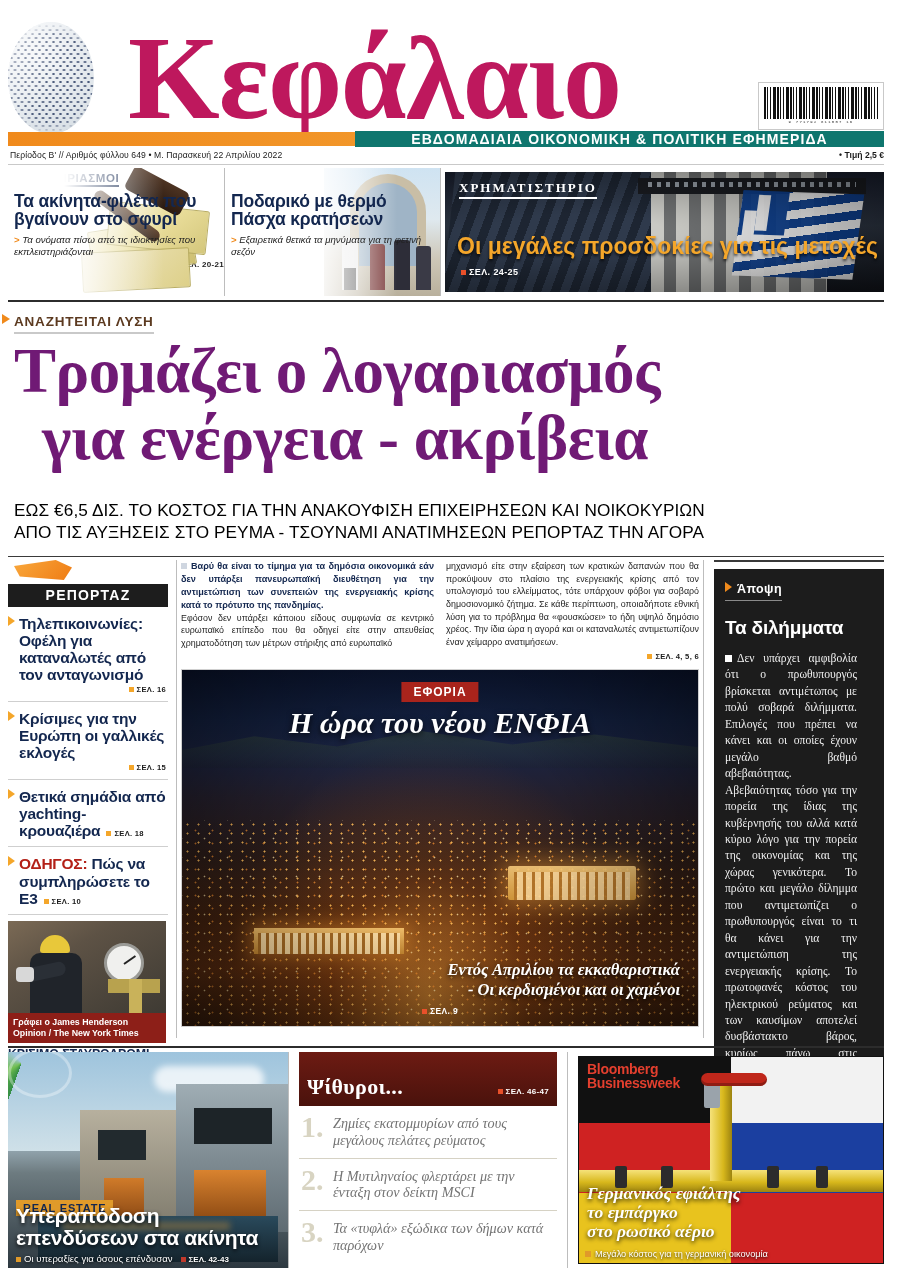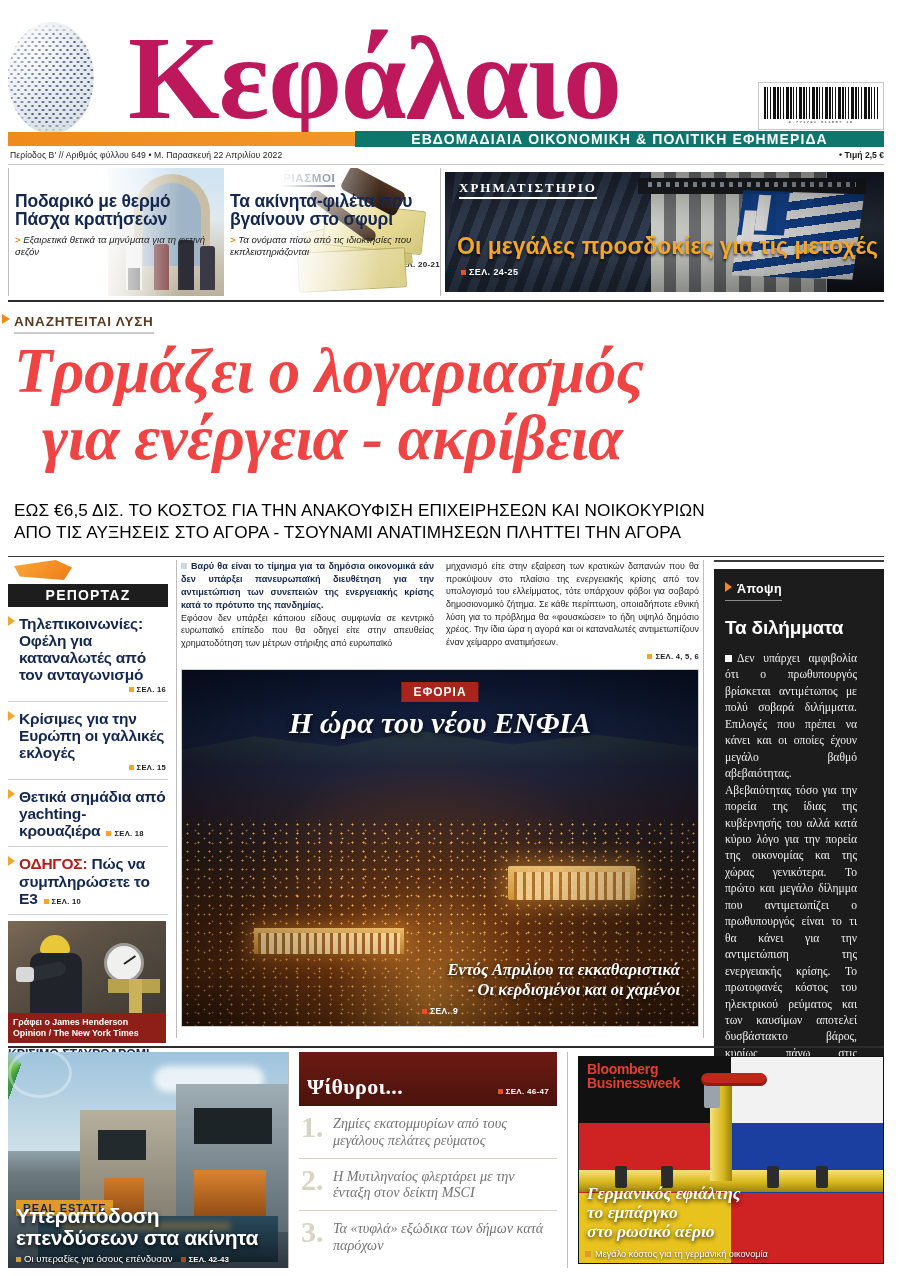--- a/index.html
+++ b/index.html
@@ -531,6 +531,21 @@
 
   <div class="teasers">
 
+    <div class="teaser t1">
+      <div class="art-gavel">
+        <div class="note n1"></div>
+          <div class="note n2"></div>
+          <div class="note n3"></div>
+        <div class="head"></div>
+          <div class="handle"></div>
+      </div>
+      <div class="t1fade"></div>
+      <div class="t-kicker">ΠΛΕΙΣΤΗΡΙΑΣΜΟΙ</div>
+      <div class="t-head">Τα ακίνητα-φιλέτα που βγαίνουν στο σφυρί</div>
+      <div class="t-sub"><span class="chev">&gt;</span> <span>Τα ονόματα πίσω από τις ιδιοκτησίες που εκπλειστηριάζονται</span></div>
+      <div class="t-page pg-right"><span class="sq"></span><span>ΣΕΛ. 20-21</span></div>
+    </div>
+
     <div class="teaser t2">
       <div class="art-tour">
         <div class="arch"></div>
@@ -544,21 +559,6 @@
       <div class="t-head">Ποδαρικό με θερμό Πάσχα κρατήσεων</div>
       <div class="t-sub"><span class="chev">&gt;</span> <span>Εξαιρετικά θετικά τα μηνύματα για τη φετινή σεζόν</span></div>
       <div class="t-page pg-right"><span class="sq"></span><span>ΣΕΛ. 19</span></div>
-    </div>
-
-    <div class="teaser t1">
-      <div class="art-gavel">
-        <div class="note n1"></div>
-          <div class="note n2"></div>
-          <div class="note n3"></div>
-        <div class="head"></div>
-          <div class="handle"></div>
-      </div>
-      <div class="t1fade"></div>
-      <div class="t-kicker">ΠΛΕΙΣΤΗΡΙΑΣΜΟΙ</div>
-      <div class="t-head">Τα ακίνητα-φιλέτα που βγαίνουν στο σφυρί</div>
-      <div class="t-sub"><span class="chev">&gt;</span> <span>Τα ονόματα πίσω από τις ιδιοκτησίες που εκπλειστηριάζονται</span></div>
-      <div class="t-page pg-right"><span class="sq"></span><span>ΣΕΛ. 20-21</span></div>
     </div>
 
     <div class="teaser t3">

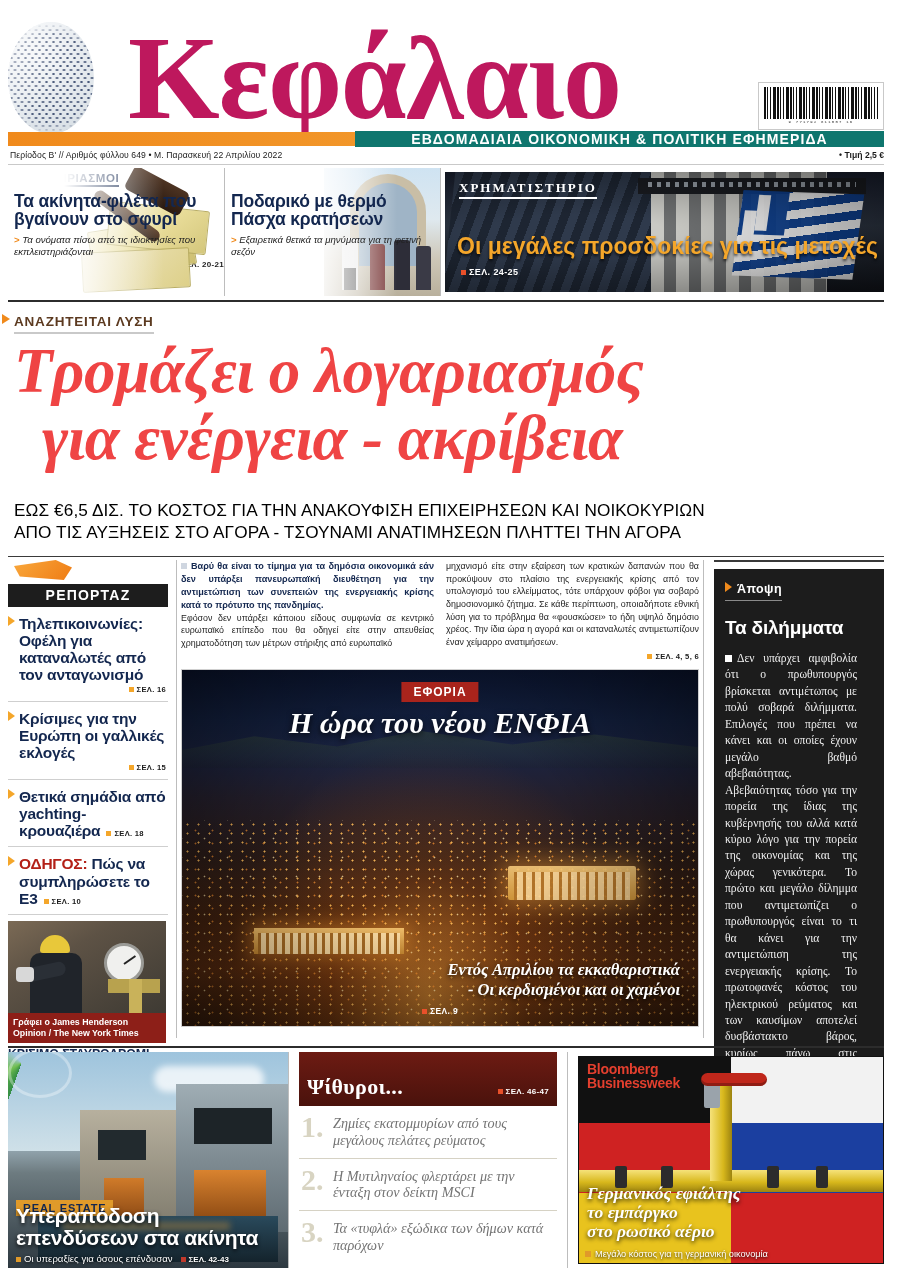--- a/index.html
+++ b/index.html
@@ -209,9 +209,8 @@
   .headline{
     position:absolute; left:14px; right:18px; top:338px;
     font-family:"Liberation Serif", serif;
-    font-weight:700; font-size:63px; line-height:1.06; color:#ef4444;
+    font-weight:700; font-size:63px; line-height:1.06; color:#701a75;
     letter-spacing:-.5px;
-    font-style:italic;
   }
   .headline .l2{ padding-left:28px; display:block; }
 

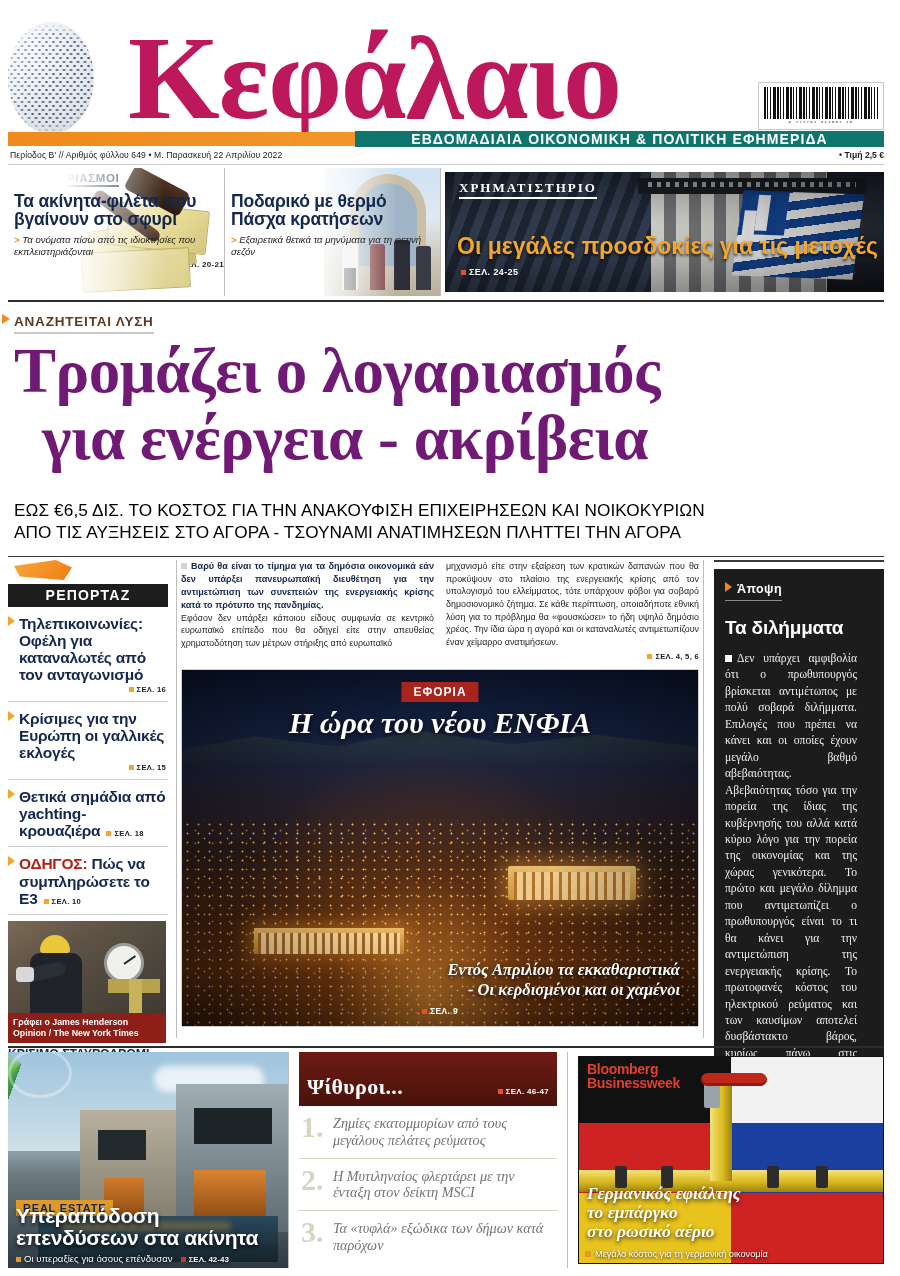--- a/index.html
+++ b/index.html
@@ -585,7 +585,7 @@
 
   <div class="deck">
     <div>ΕΩΣ €6,5 ΔΙΣ. ΤΟ ΚΟΣΤΟΣ ΓΙΑ ΤΗΝ ΑΝΑΚΟΥΦΙΣΗ ΕΠΙΧΕΙΡΗΣΕΩΝ ΚΑΙ ΝΟΙΚΟΚΥΡΙΩΝ</div>
-    <div>ΑΠΟ ΤΙΣ ΑΥΞΗΣΕΙΣ ΣΤΟ ΑΓΟΡΑ - ΤΣΟΥΝΑΜΙ ΑΝΑΤΙΜΗΣΕΩΝ ΠΛΗΤΤΕΙ ΤΗΝ ΑΓΟΡΑ</div>
+    <div>ΑΠΟ ΤΙΣ ΑΥΞΗΣΕΙΣ ΣΤΟ ΡΕΥΜΑ - ΤΣΟΥΝΑΜΙ ΑΝΑΤΙΜΗΣΕΩΝ ΡΕΠΟΡΤΑΖ ΤΗΝ ΑΓΟΡΑ</div>
   </div>
   <div class="hr-thick2"></div>
 

